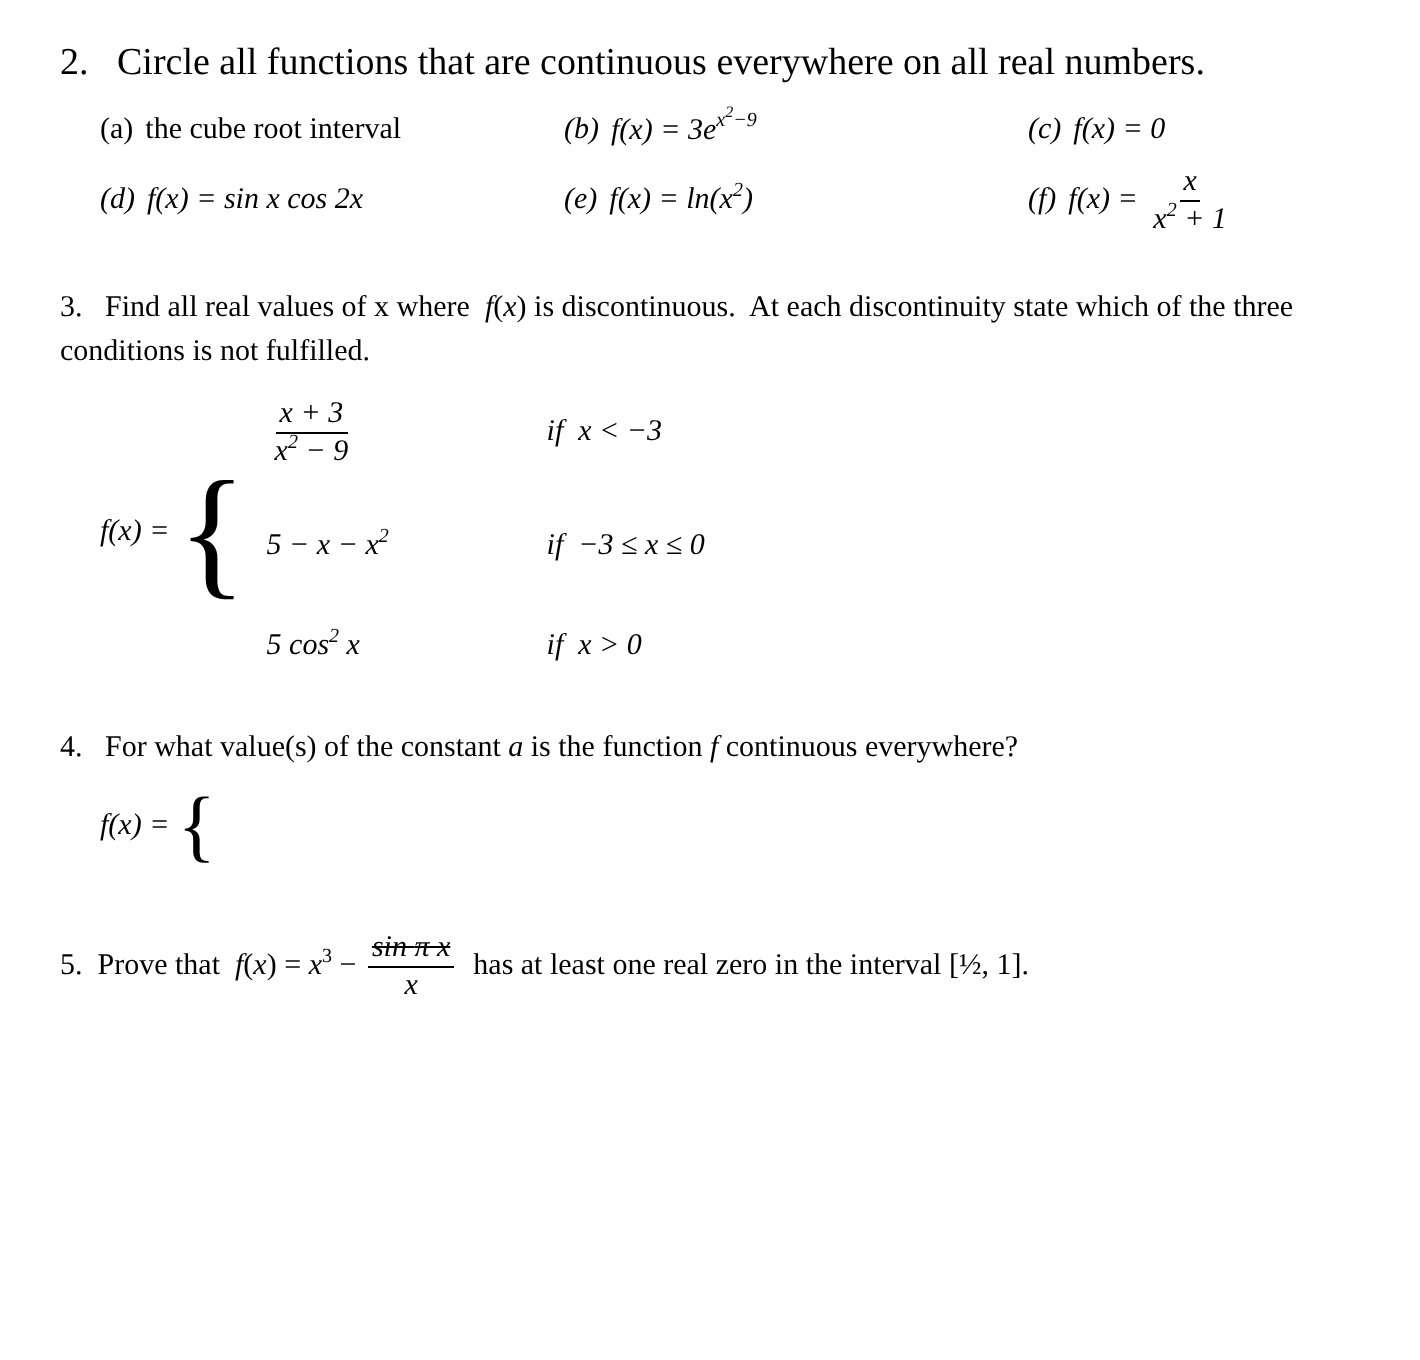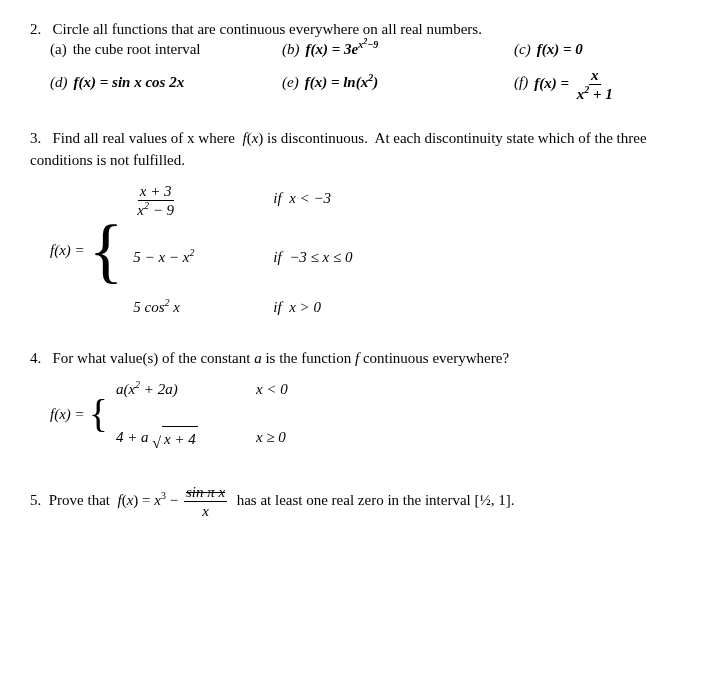--- a/index.html
+++ b/index.html
@@ -23,7 +23,8 @@
     }
 
     .problem-header {
-      font-size: 15px;
+      font-size: 19px;
+      margin-bottom: 10px;
       line-height: 1.5;
     }
 

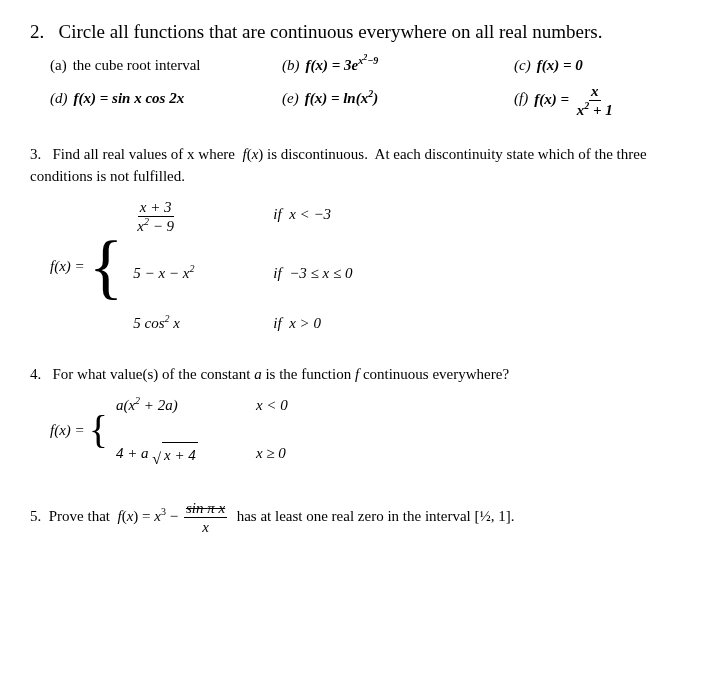--- a/index.html
+++ b/index.html
@@ -58,7 +58,6 @@
 
     .math {
       font-style: italic;
-      font-weight: bold;
     }
 
     .fraction {

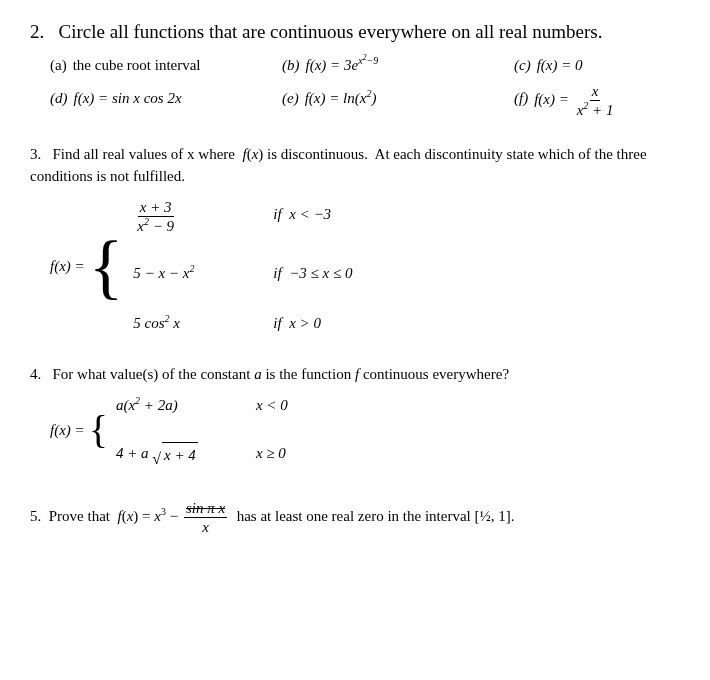--- a/index.html
+++ b/index.html
@@ -255,24 +255,6 @@
   <div class="piecewise-container" style="margin-left:20px; margin-top:6px;">
     <span class="piecewise-label"><i>f</i>(<i>x</i>) =</span>
     <span class="big-brace-sm" style="margin-right:8px;">{</span>
-    <div class="piecewise-cases">
-      <div class="piecewise-case">
-        <span class="case-expr">
-          <i>a</i>(<i>x</i><span class="sup">2</span> + 2<i>a</i>)
-        </span>
-        <span class="case-cond"><i>x</i> &lt; 0</span>
-      </div>
-      <div class="piecewise-case" style="margin-top:4px;">
-        <span class="case-expr">
-          4 + <i>a</i>
-          <span style="display:inline-flex; align-items:flex-end; vertical-align:middle;">
-            <span style="font-size:16px; line-height:1; margin-right:1px;">√</span>
-            <span style="border-top:1px solid #000; padding:0 2px; font-style:italic;"><i>x</i> + 4</span>
-          </span>
-        </span>
-        <span class="case-cond"><i>x</i> ≥ 0</span>
-      </div>
-    </div>
   </div>
 </div>
 

